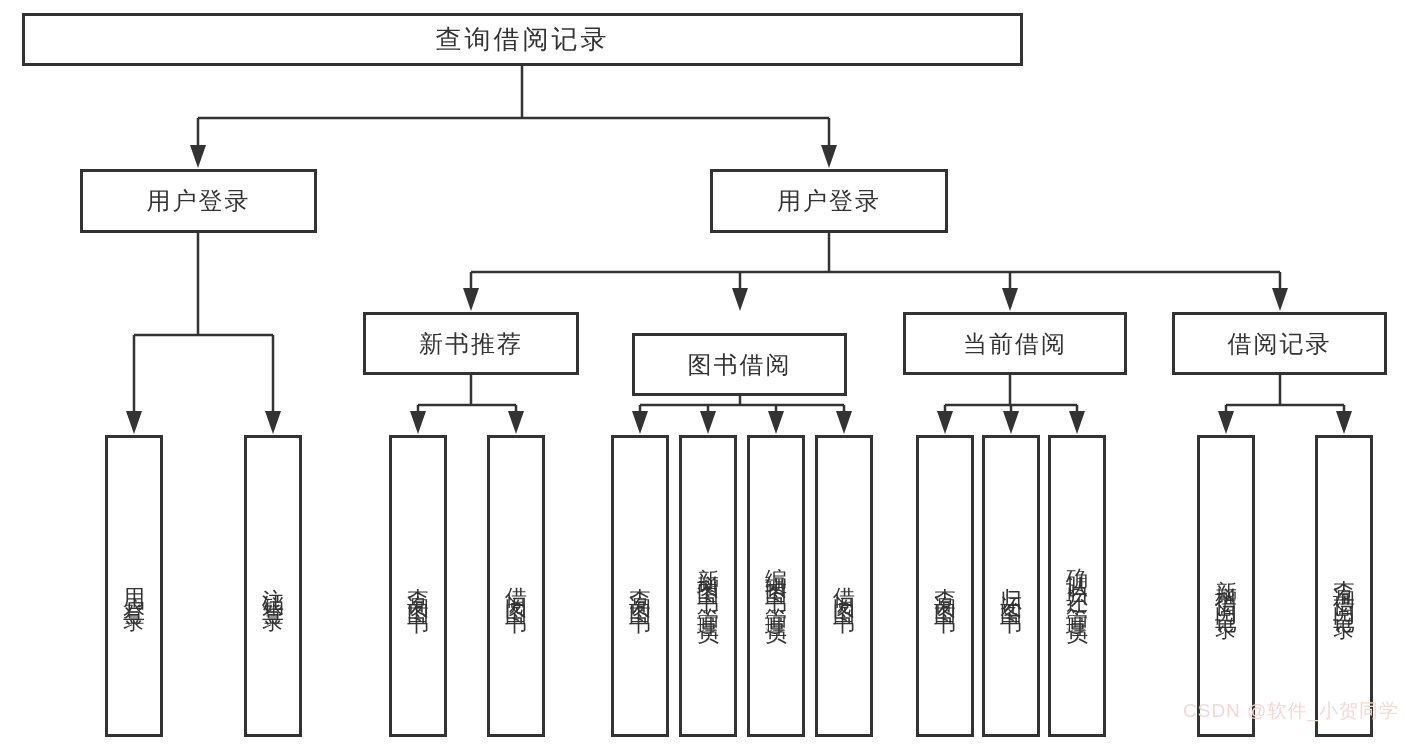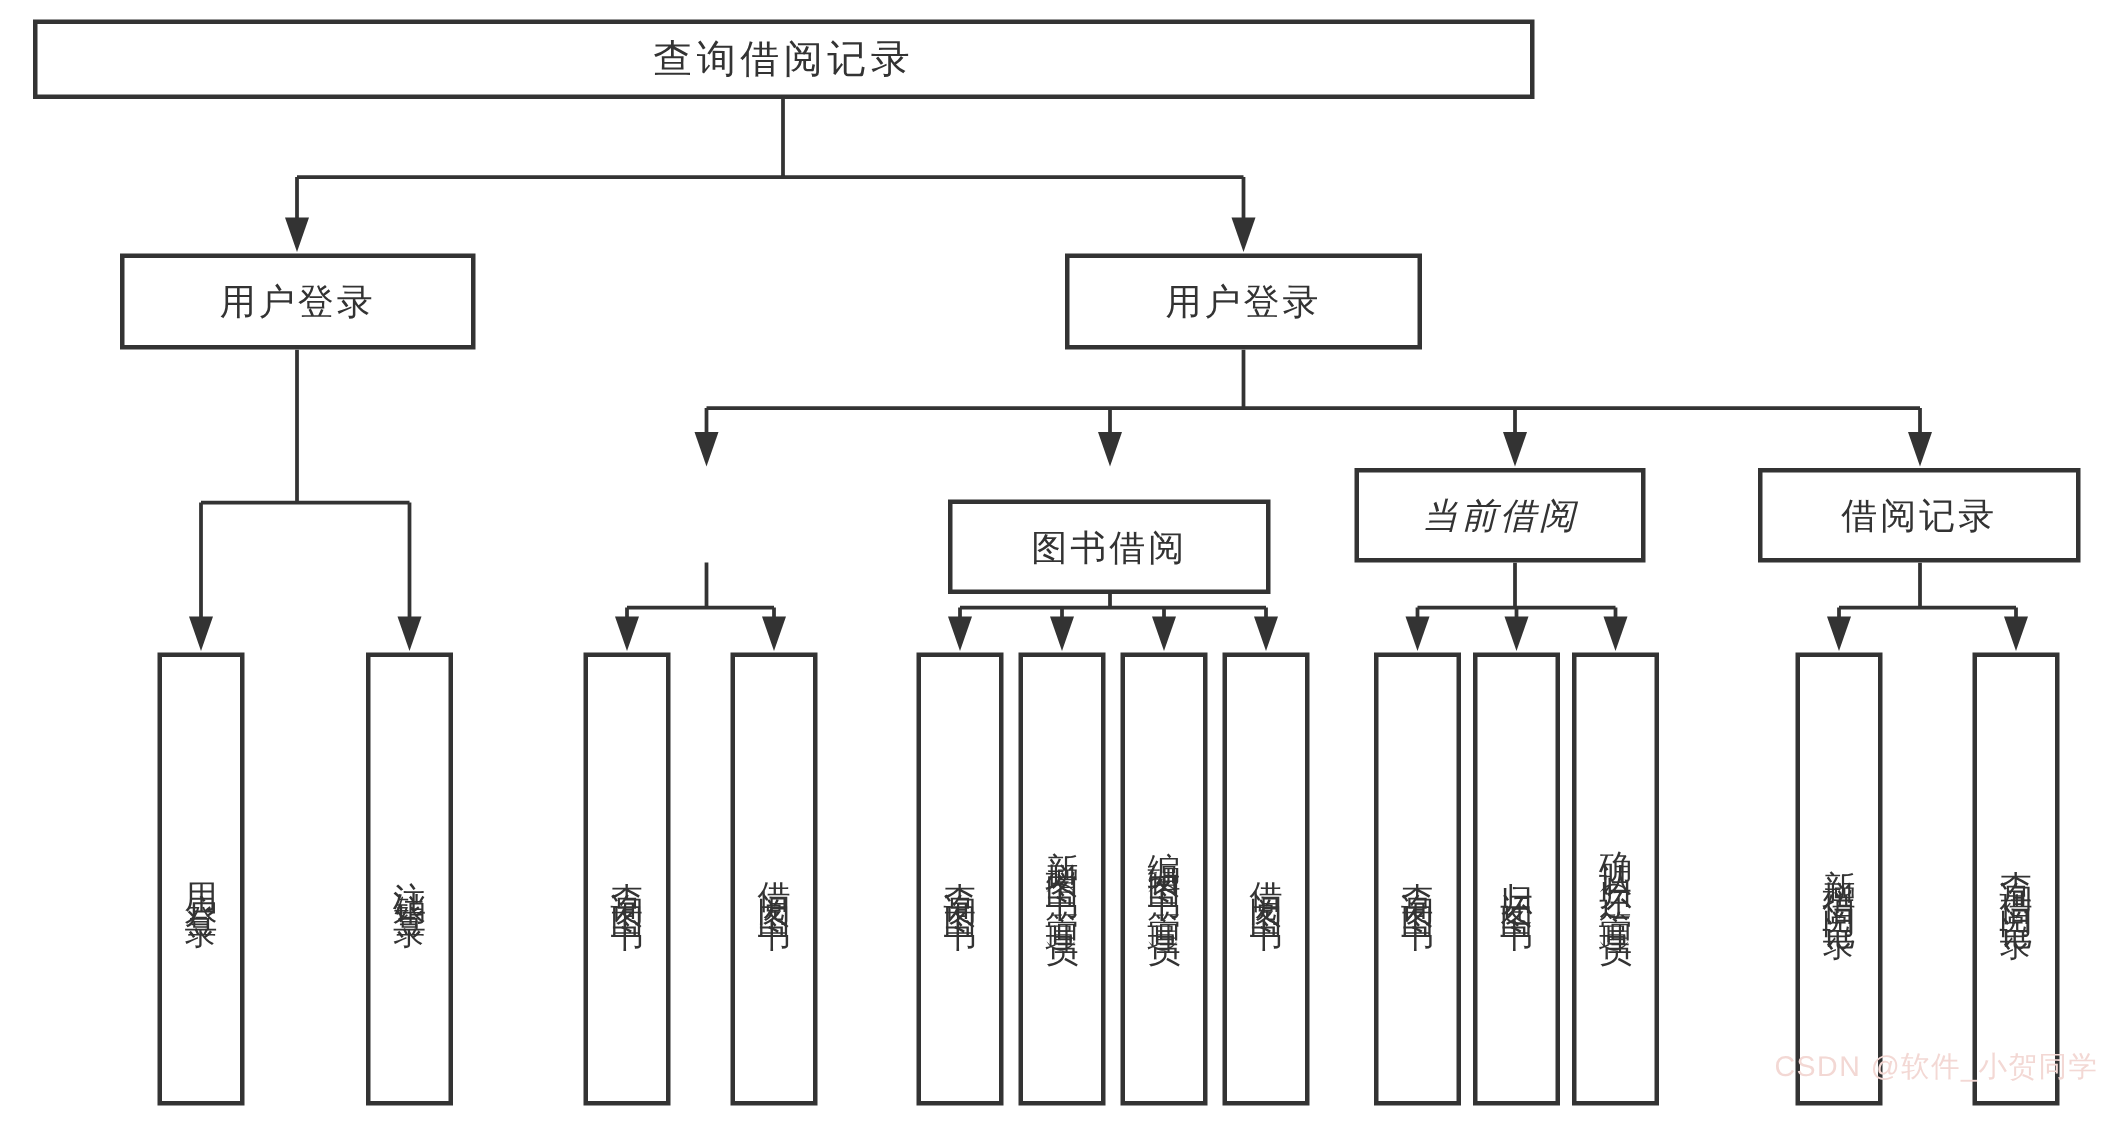--- a/index.html
+++ b/index.html
@@ -110,6 +110,9 @@
     <span class="h-label">用户登录</span>
   </div>
 
+  <div class="node" style="left:363px; top:312px; width:216px; height:63px;">
+    <span class="h-label">新书推荐</span>
+  </div>
   <div class="node" style="left:632px; top:312px; width:215px; height:63px;margin-top:21px;">
     <span class="h-label">图书借阅</span>
   </div>

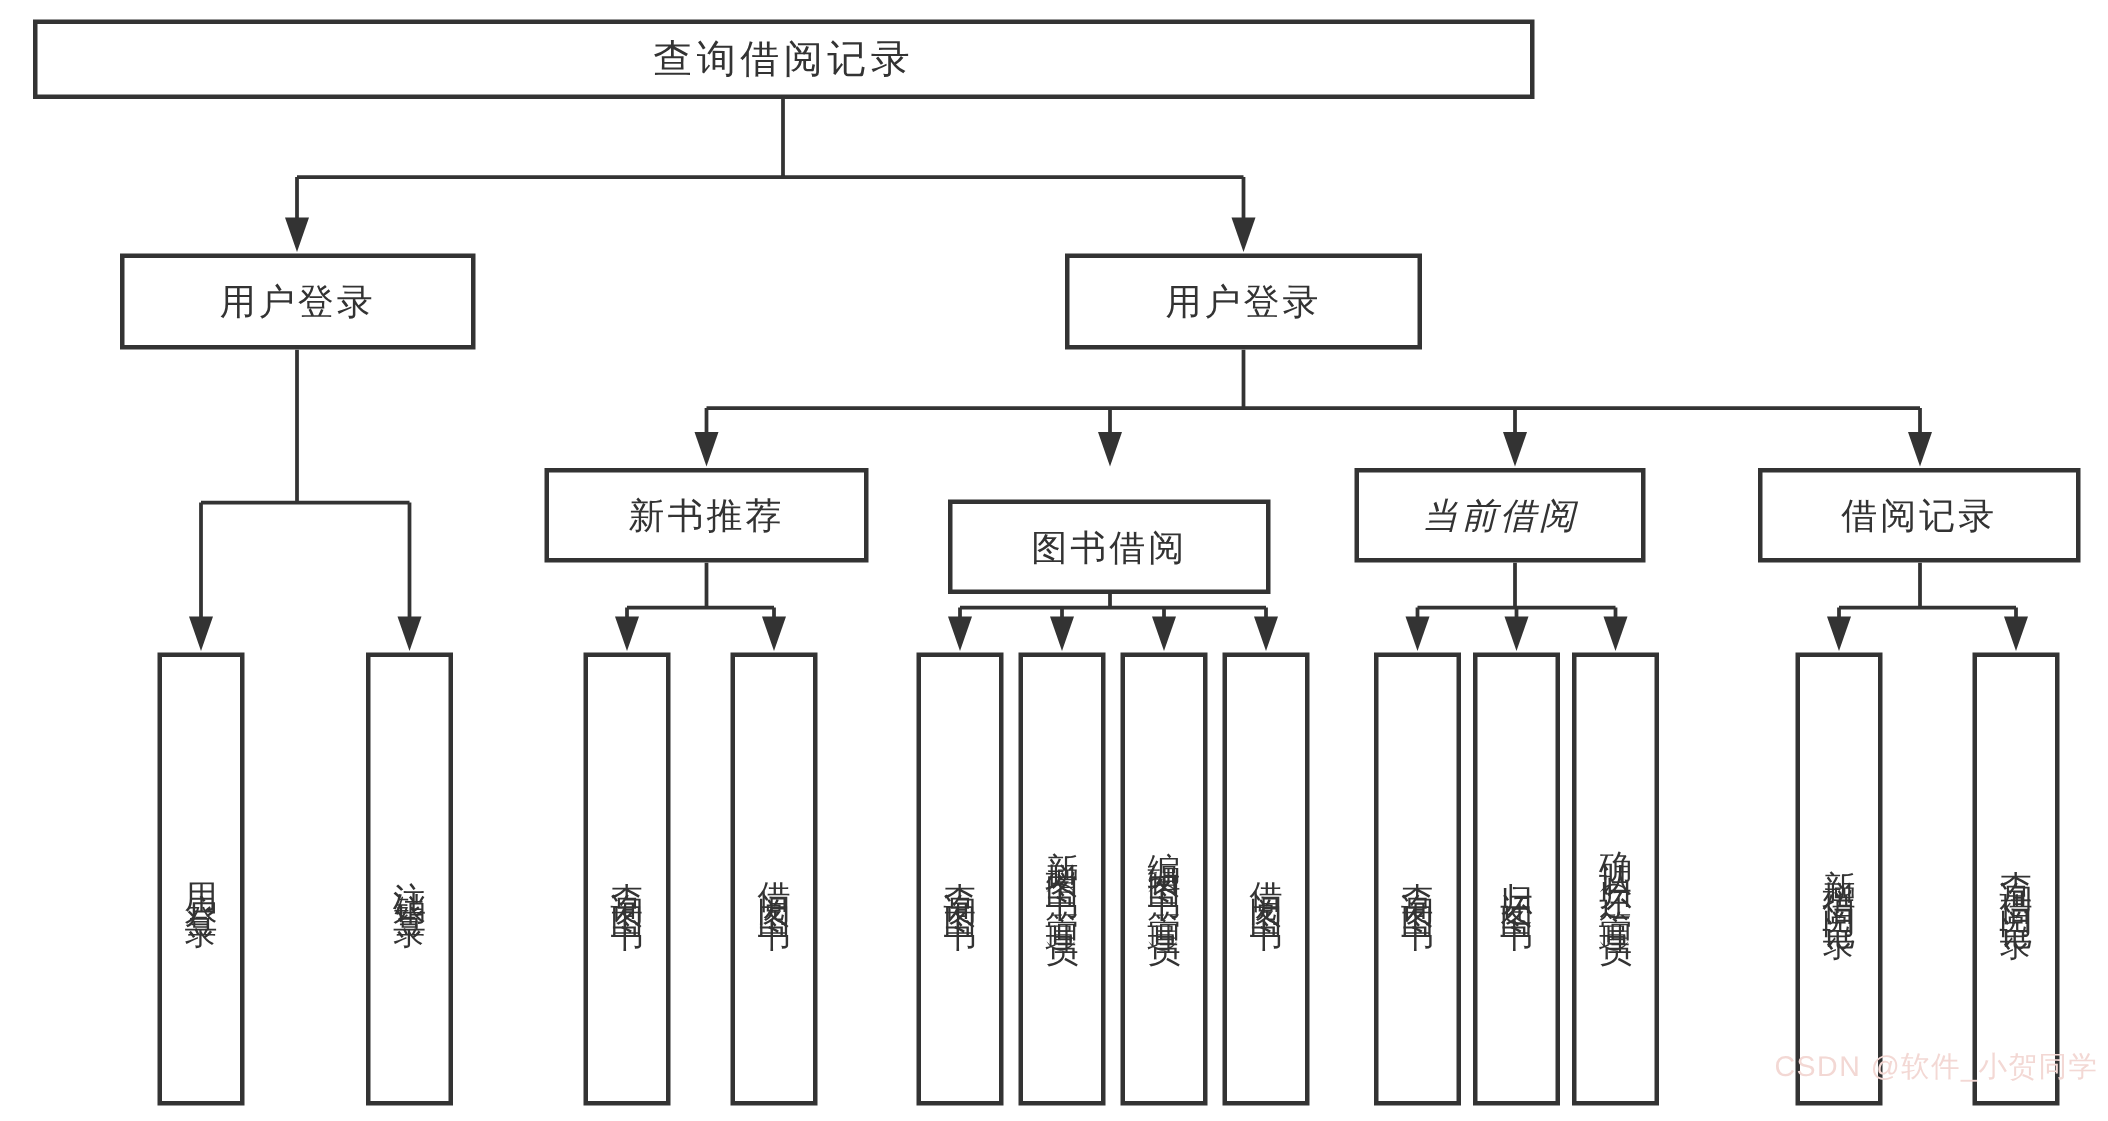--- a/index.html
+++ b/index.html
@@ -116,7 +116,7 @@
   <div class="node" style="left:632px; top:312px; width:215px; height:63px;margin-top:21px;">
     <span class="h-label">图书借阅</span>
   </div>
-  <div class="node" style="left:903px; top:312px; width:194px; height:63px;font-style:italic;">
+  <div class="node" style="left:903px; top:312px; width:224px; height:63px;">
     <span class="h-label">当前借阅</span>
   </div>
   <div class="node" style="left:1172px; top:312px; width:215px; height:63px;">

